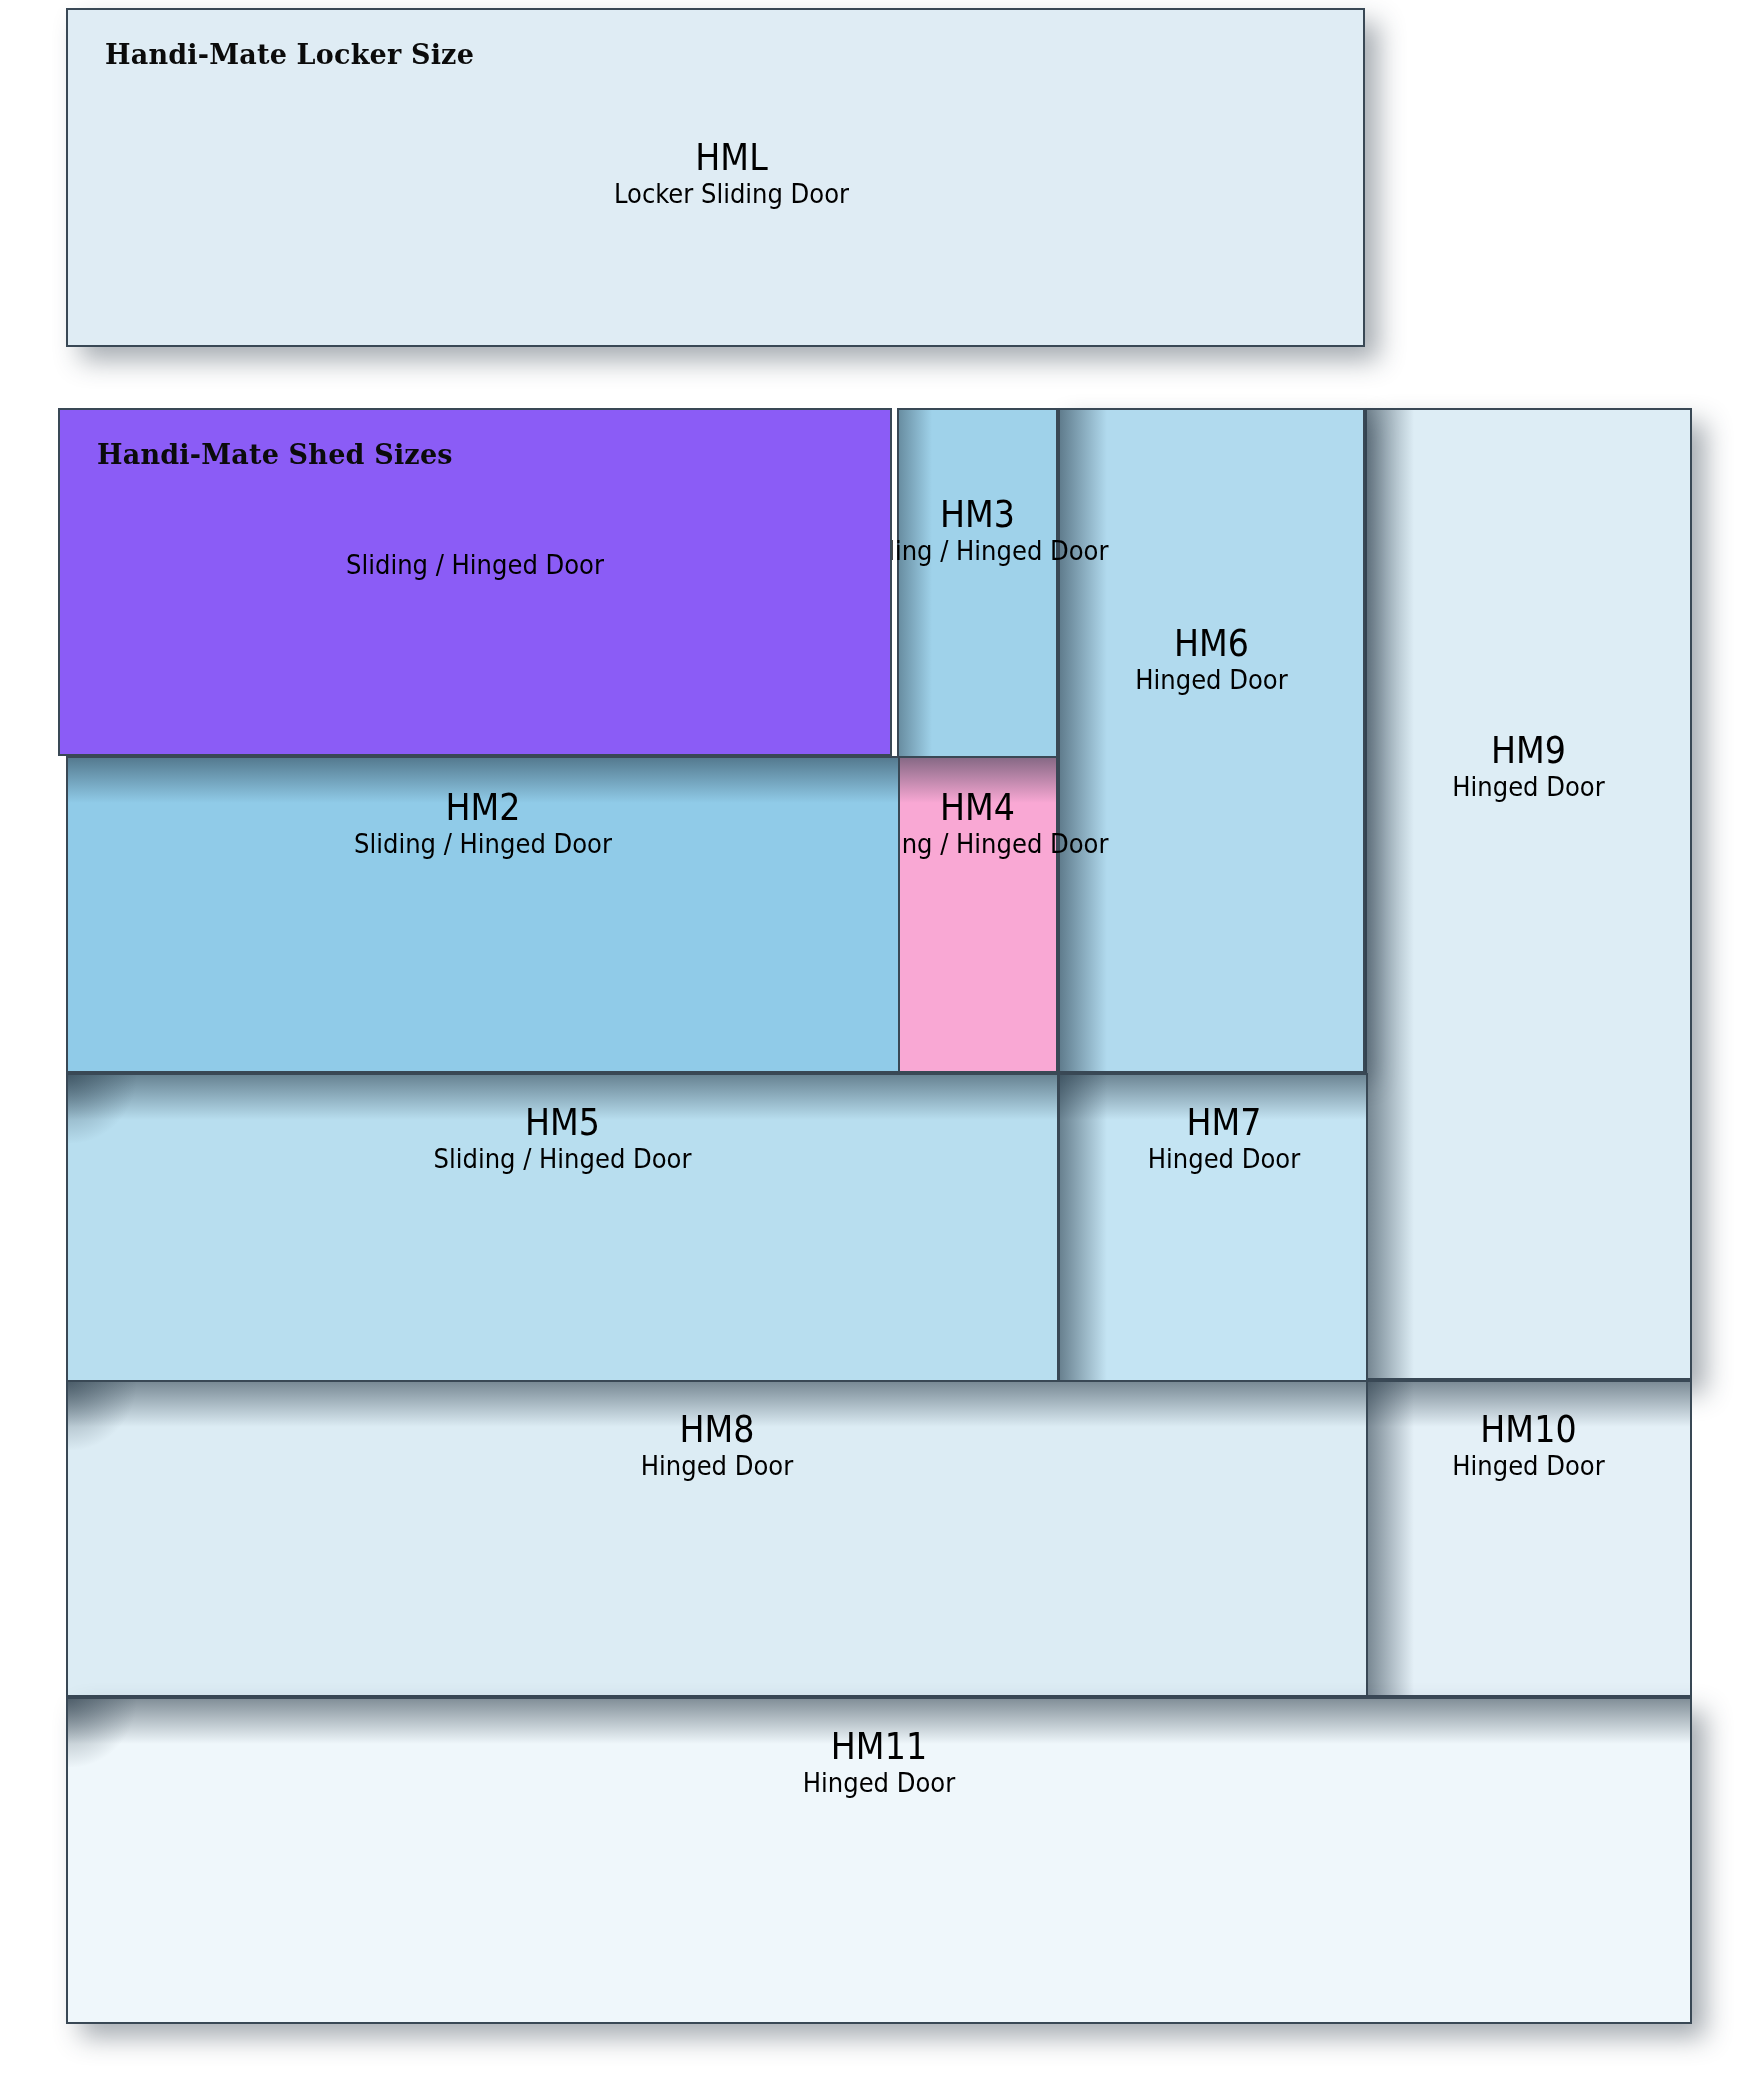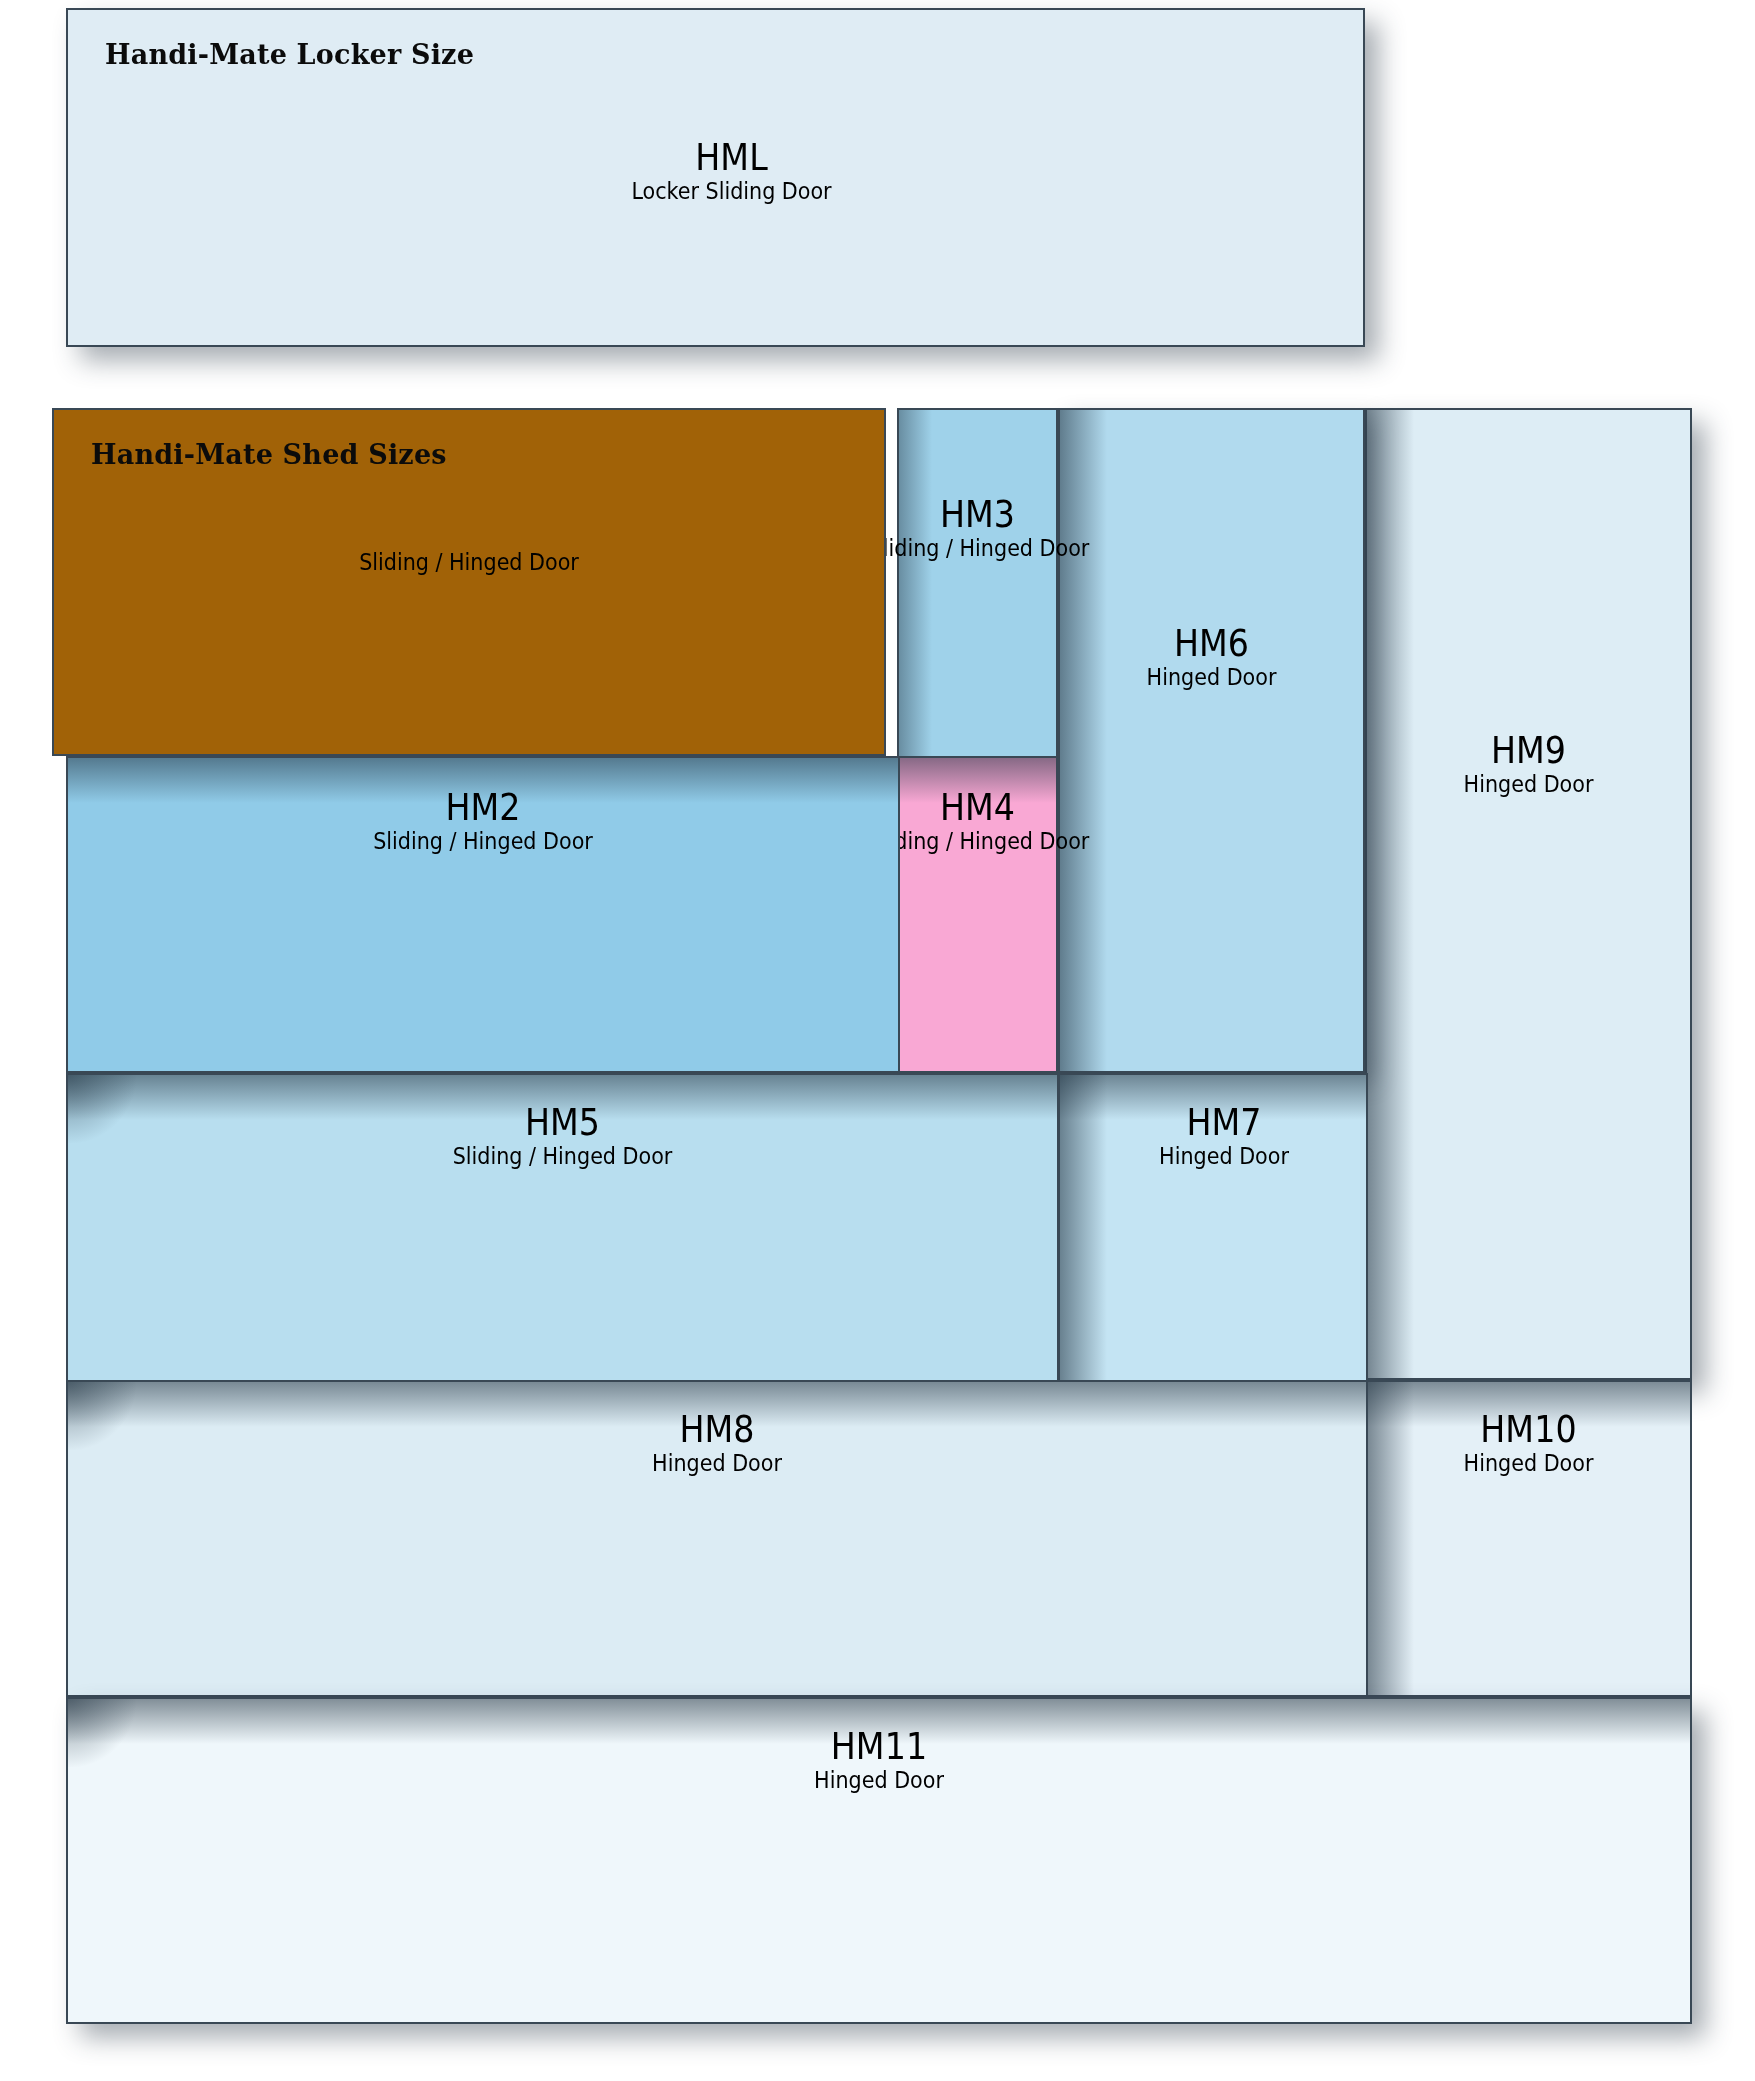--- a/index.html
+++ b/index.html
@@ -34,7 +34,7 @@
     font-stretch:condensed;
   }
   .door{
-    font-size:23px;
+    font-size:27px;
     font-weight:400;
     margin-top:3.9px;
     font-family:"DejaVu Sans Condensed","Liberation Sans",sans-serif;

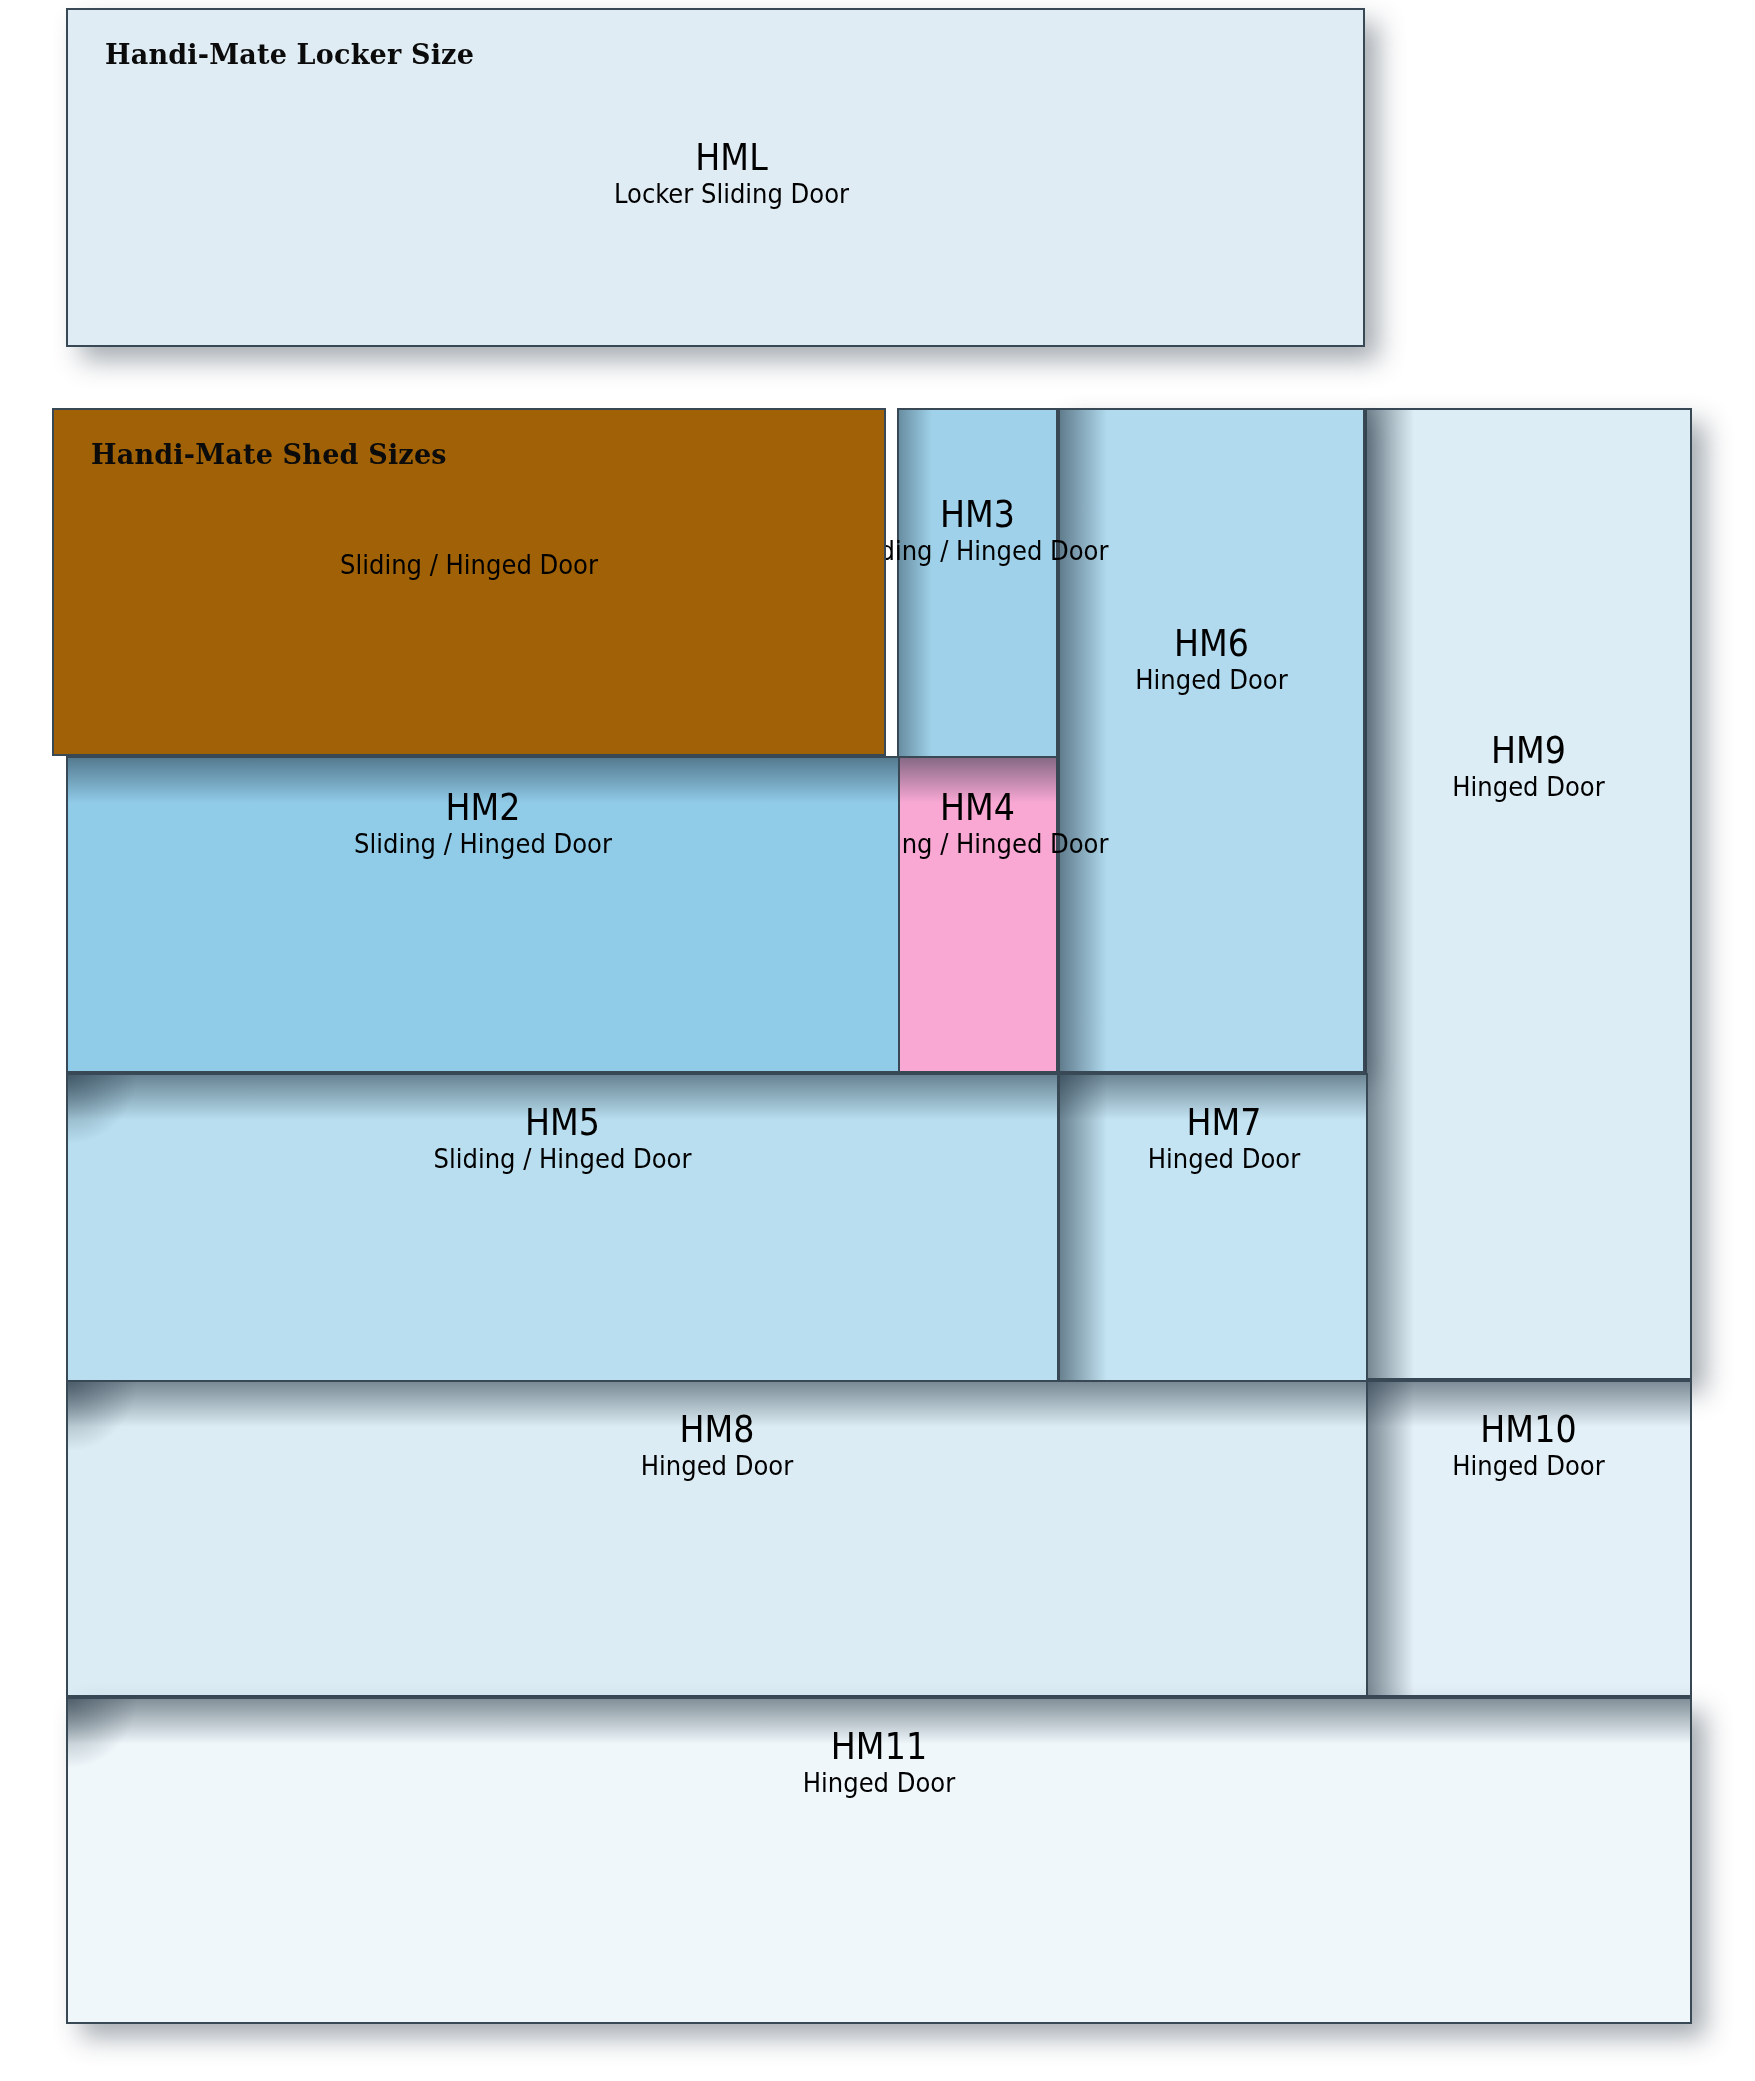--- a/index.html
+++ b/index.html
@@ -125,7 +125,7 @@
     </div>
   </div>
 
-  <div class="box" id="box-hm1" style="left:52px;top:408px;width:834px;height:348px;background:#a16207;z-index:5;">
+  <div class="box" id="box-hm1" style="left:58px;top:408px;width:834px;height:348px;background:#8b5cf6;z-index:5;">
     <div class="grp-title" style="left:37px;top:29px;">Handi-Mate Shed Sizes</div>
     <div class="lbl" style="top:137px;">
       <div class="door">Sliding / Hinged Door</div>

